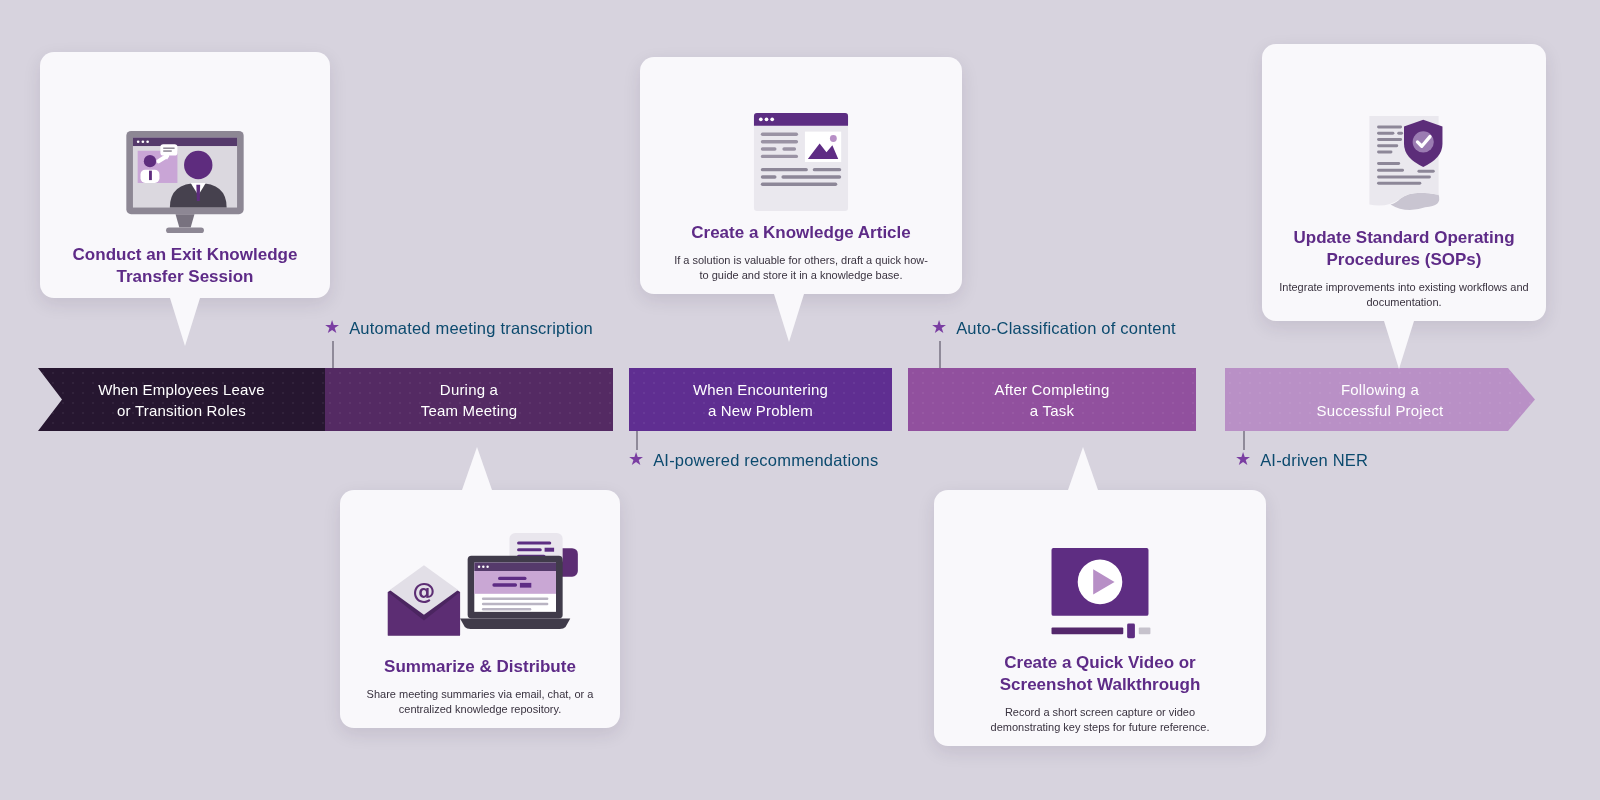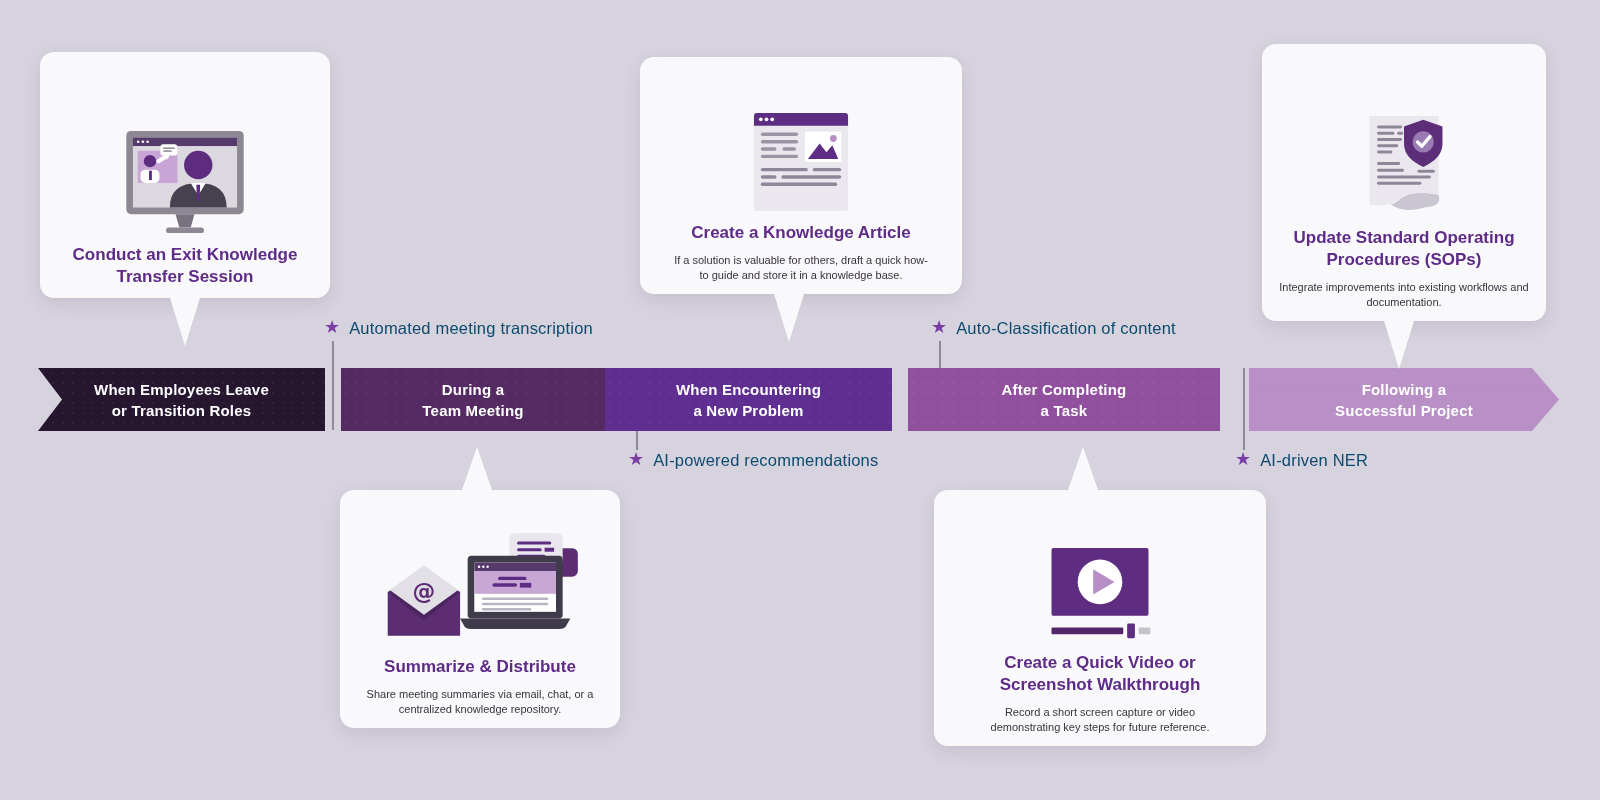--- a/index.html
+++ b/index.html
@@ -62,7 +62,7 @@
     display:flex;align-items:center;justify-content:center;
     text-align:center;
     color:#ffffff;
-    font-size:15px;font-weight:bold;
+    font-size:15px;font-weight:normal;
     line-height:1.4;
     white-space:pre-line;
     letter-spacing:0.2px;

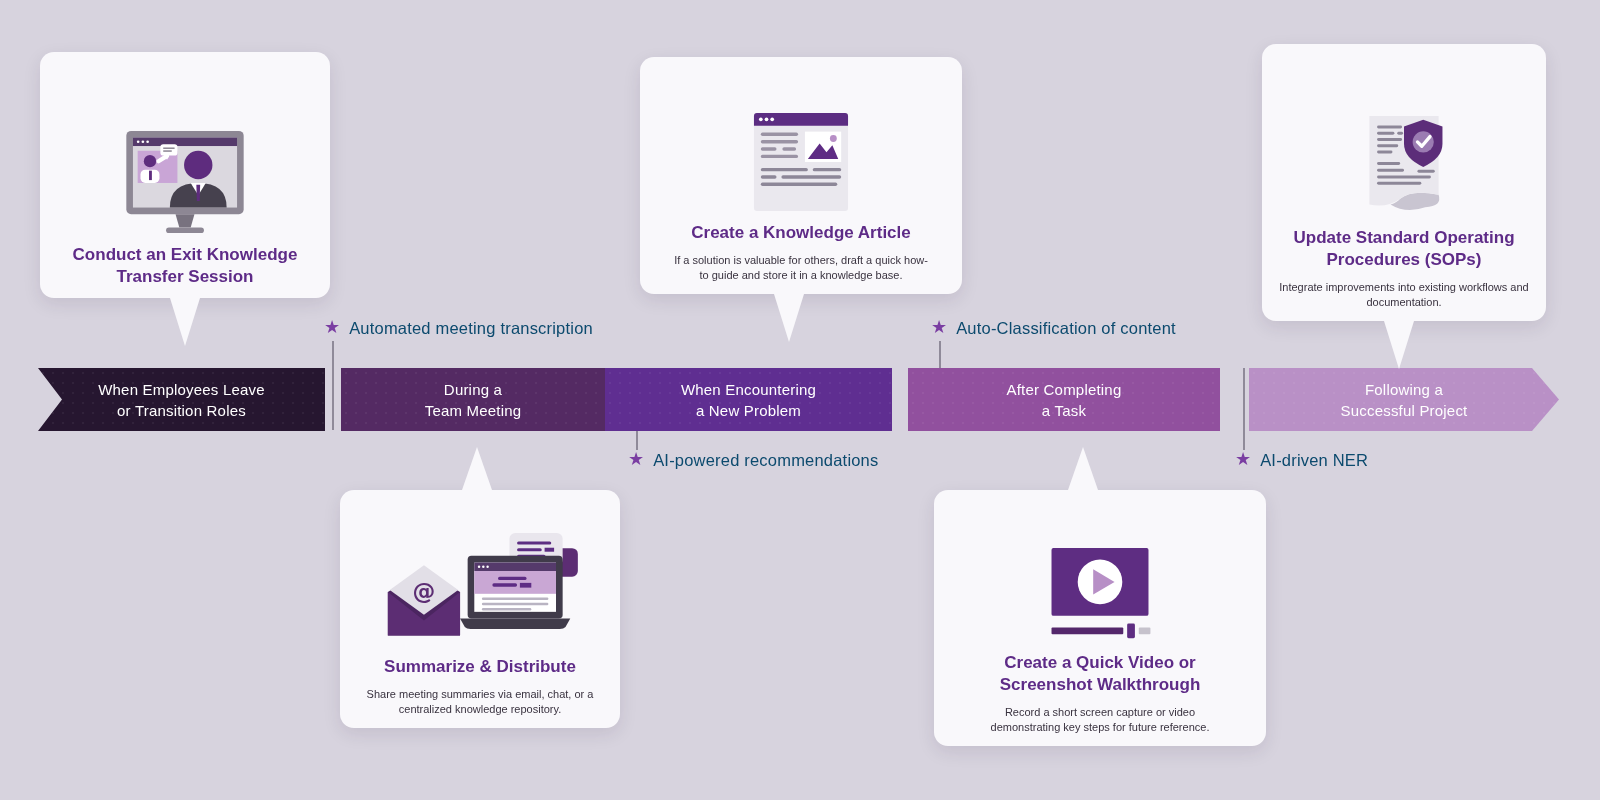--- a/index.html
+++ b/index.html
@@ -70,7 +70,7 @@
     background-size:10px 10px;
   }
   .stage-1{width:287px;clip-path:polygon(0 0,100% 0,100% 100%,0 100%,24px 50%);}
-  .stage-2{width:264px;margin-left:16px;}
+  .stage-2{width:288px;margin-left:0;}
   .stage-3{width:287px;}
   .stage-4{width:312px;margin-left:16px;}
   .stage-5{width:310px;margin-left:29px;

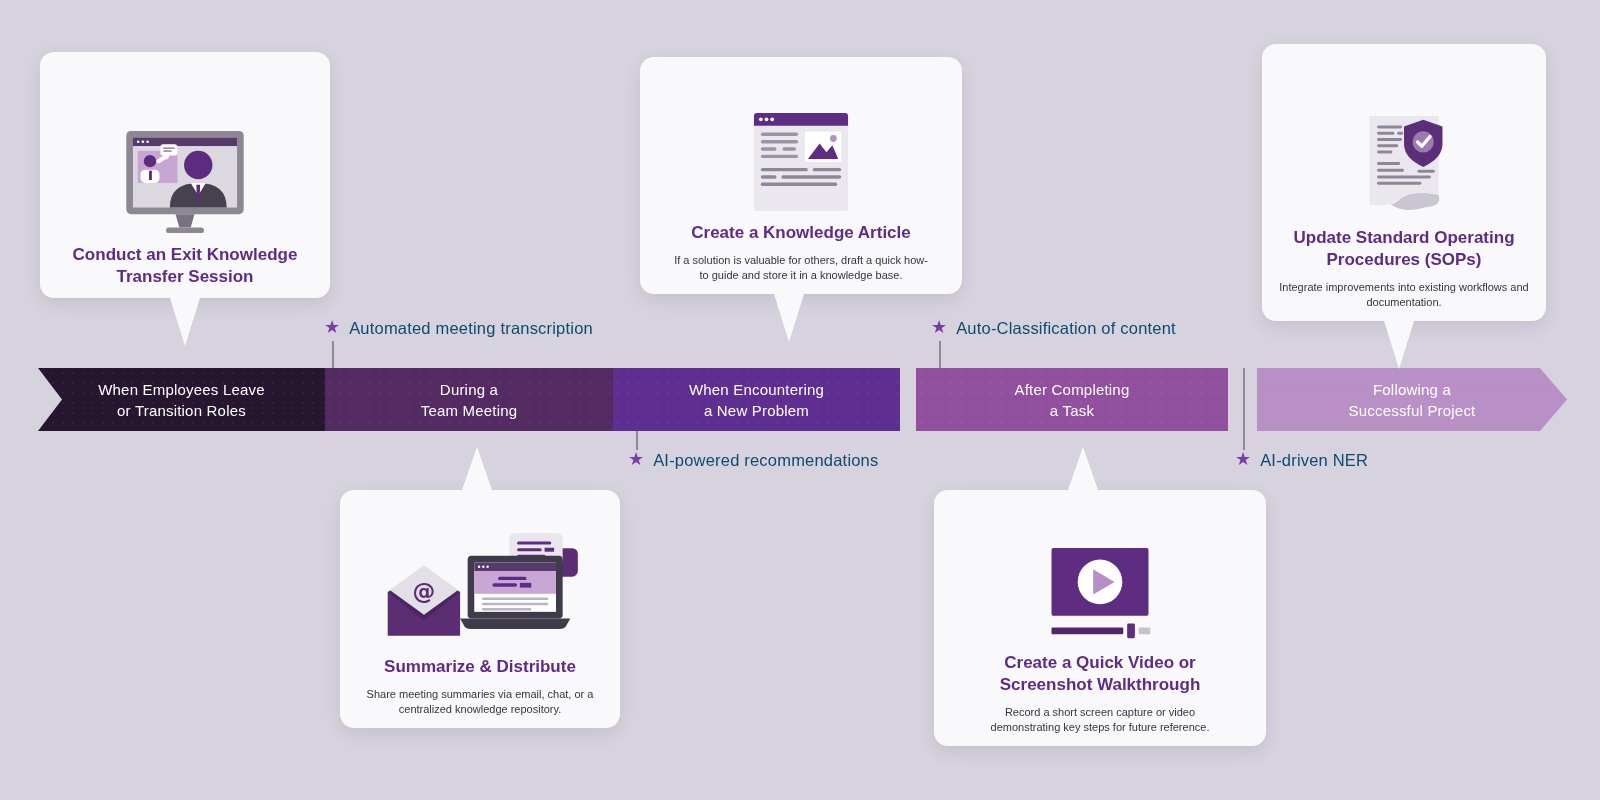--- a/index.html
+++ b/index.html
@@ -71,7 +71,7 @@
   }
   .stage-1{width:287px;clip-path:polygon(0 0,100% 0,100% 100%,0 100%,24px 50%);}
   .stage-2{width:288px;margin-left:0;}
-  .stage-3{width:287px;}
+  .stage-3{width:263px;margin-left:16px;}
   .stage-4{width:312px;margin-left:16px;}
   .stage-5{width:310px;margin-left:29px;
     clip-path:polygon(0 0,calc(100% - 27px) 0,100% 50%,calc(100% - 27px) 100%,0 100%);}

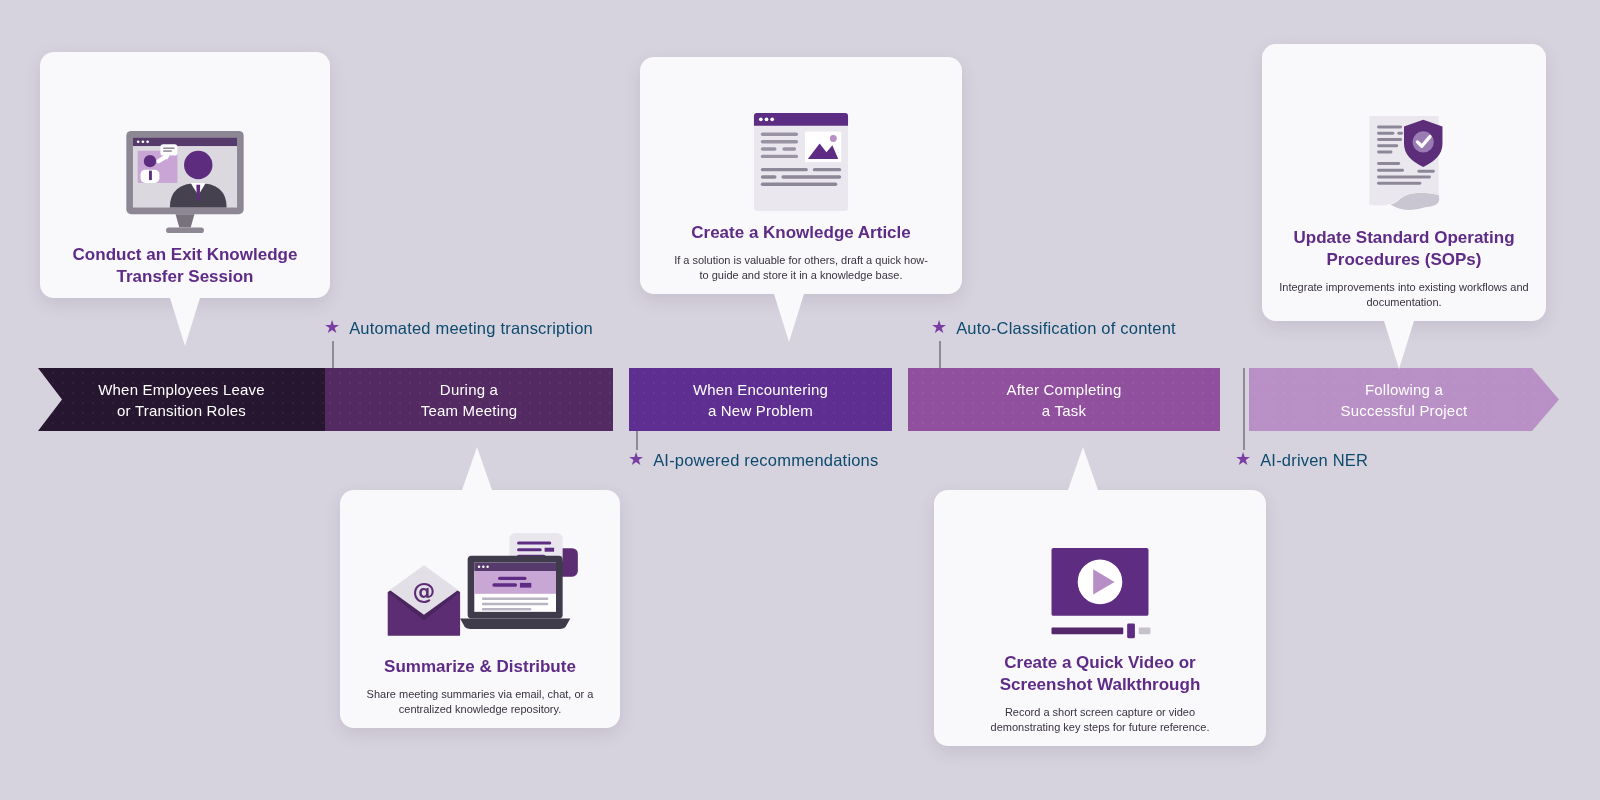--- a/index.html
+++ b/index.html
@@ -72,7 +72,7 @@
   .stage-1{width:287px;clip-path:polygon(0 0,100% 0,100% 100%,0 100%,24px 50%);}
   .stage-2{width:288px;margin-left:0;}
   .stage-3{width:263px;margin-left:16px;}
-  .stage-4{width:312px;margin-left:16px;}
+  .stage-4{width:288px;margin-left:16px;}
   .stage-5{width:310px;margin-left:29px;
     clip-path:polygon(0 0,calc(100% - 27px) 0,100% 50%,calc(100% - 27px) 100%,0 100%);}
   

